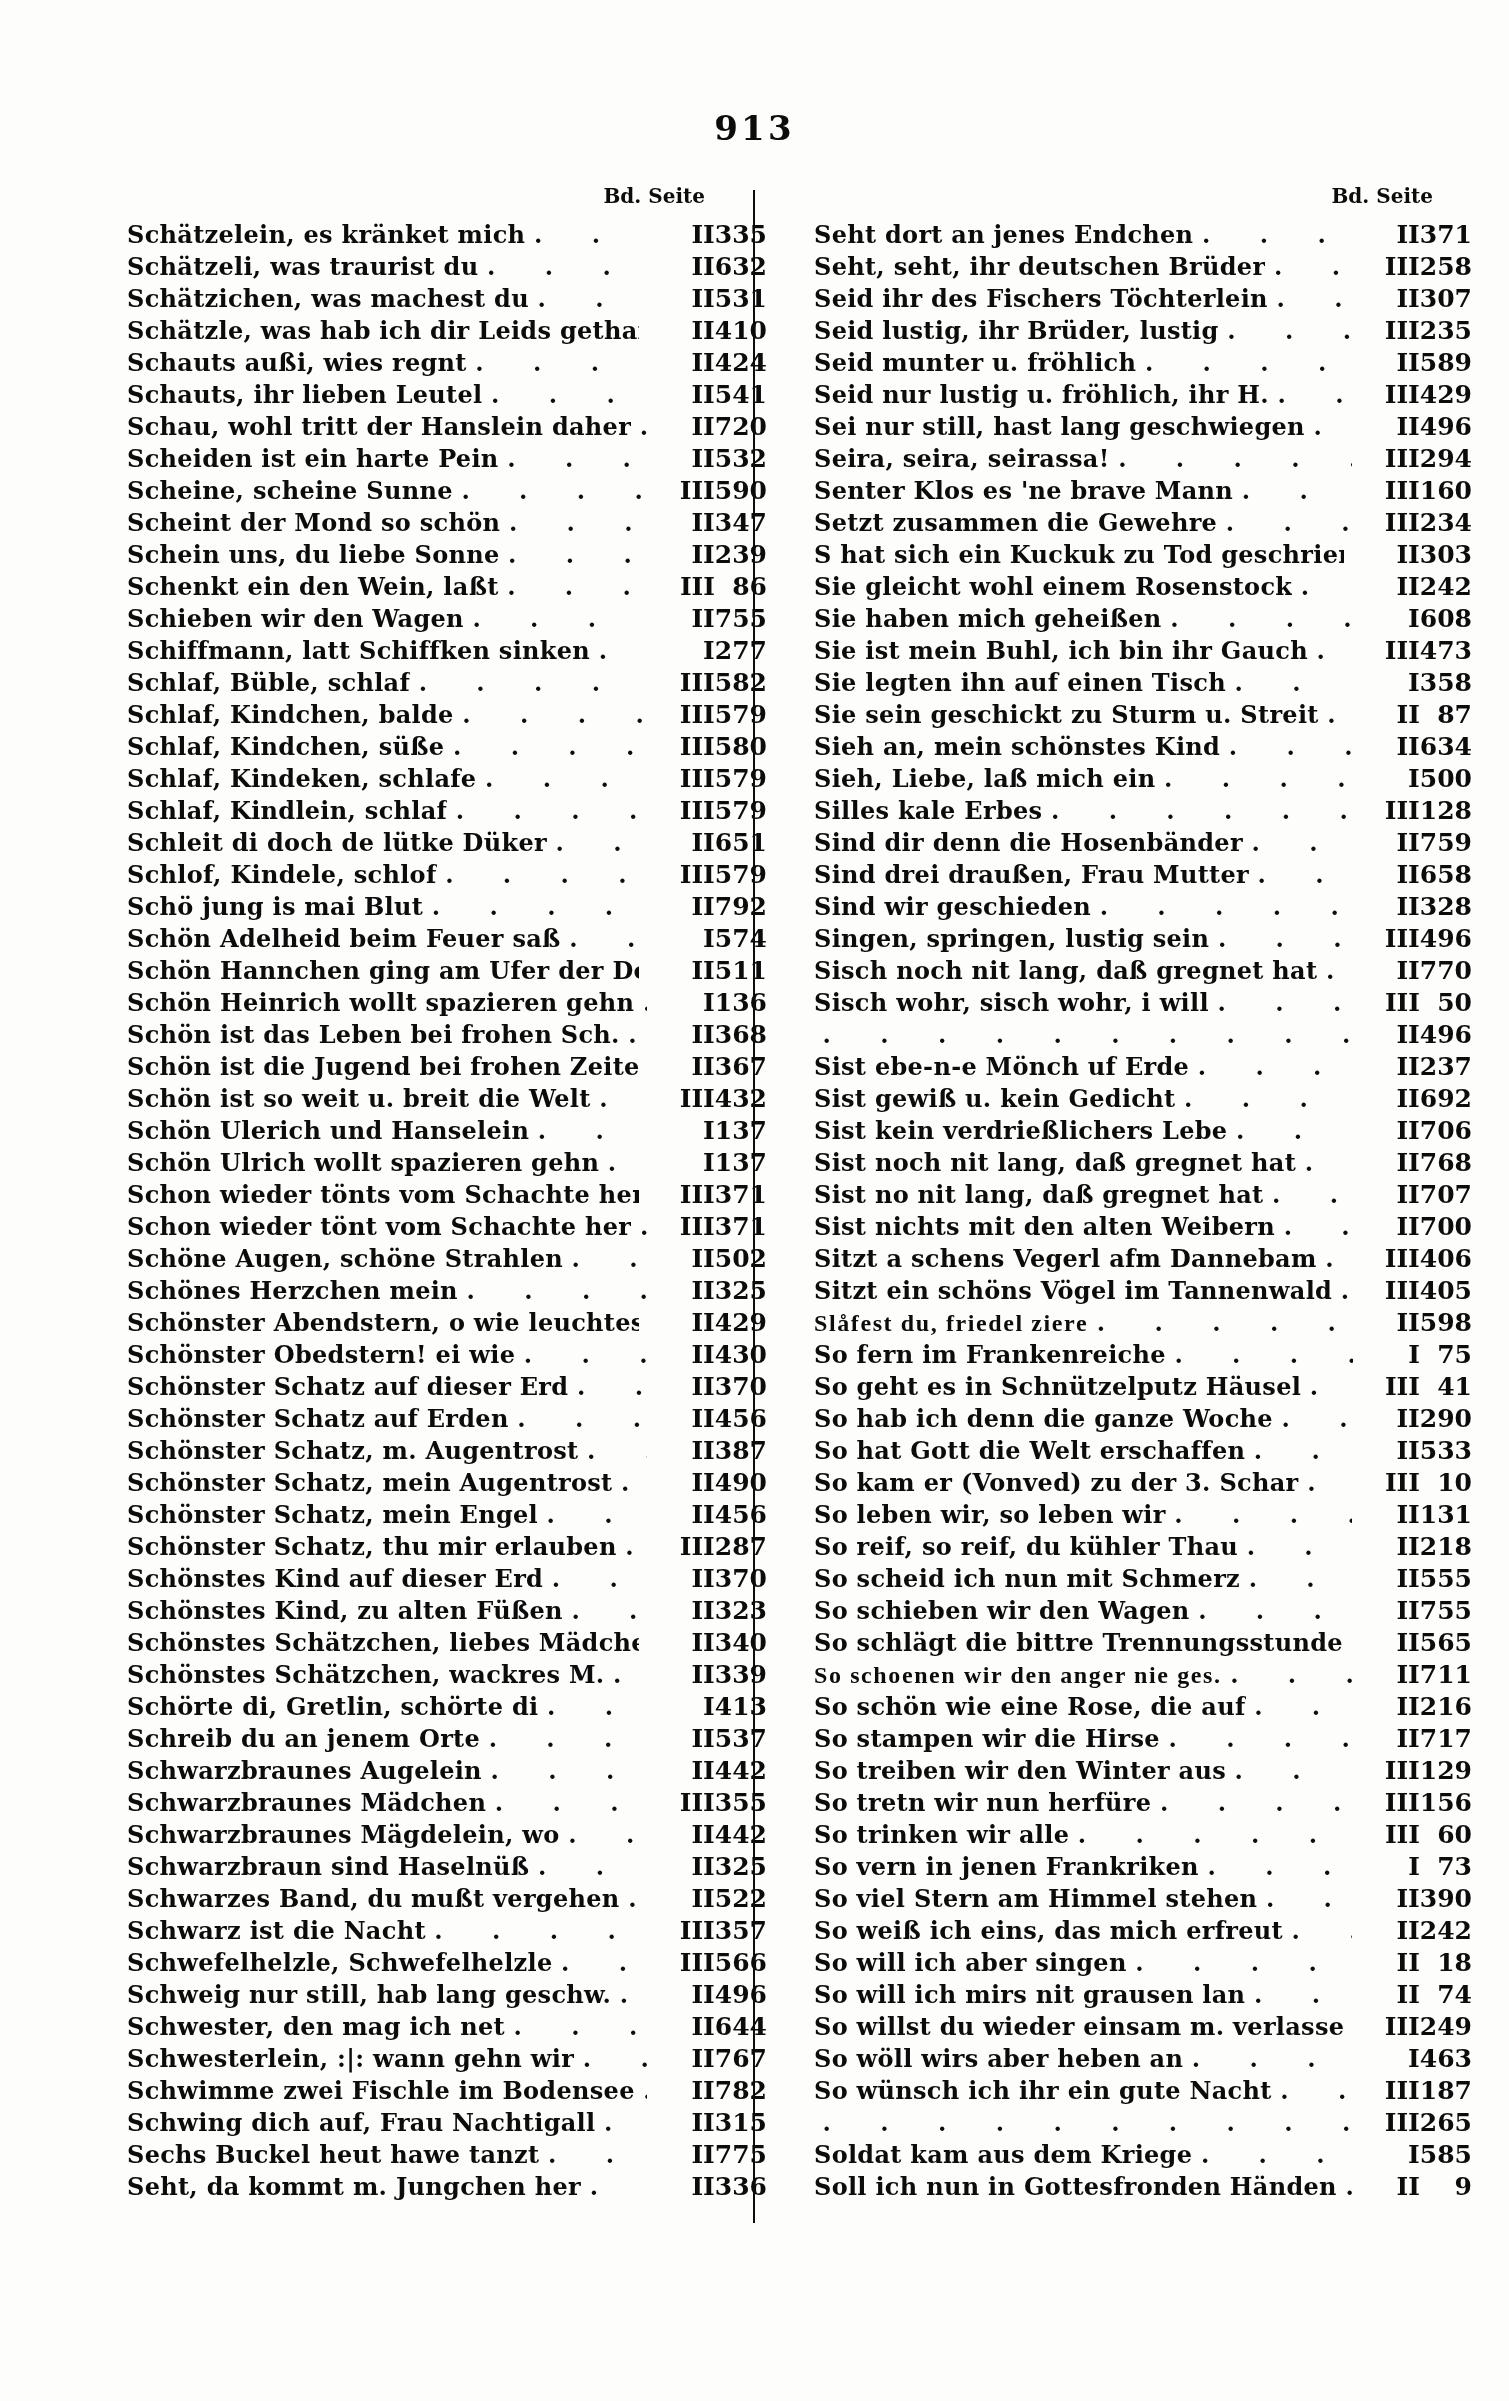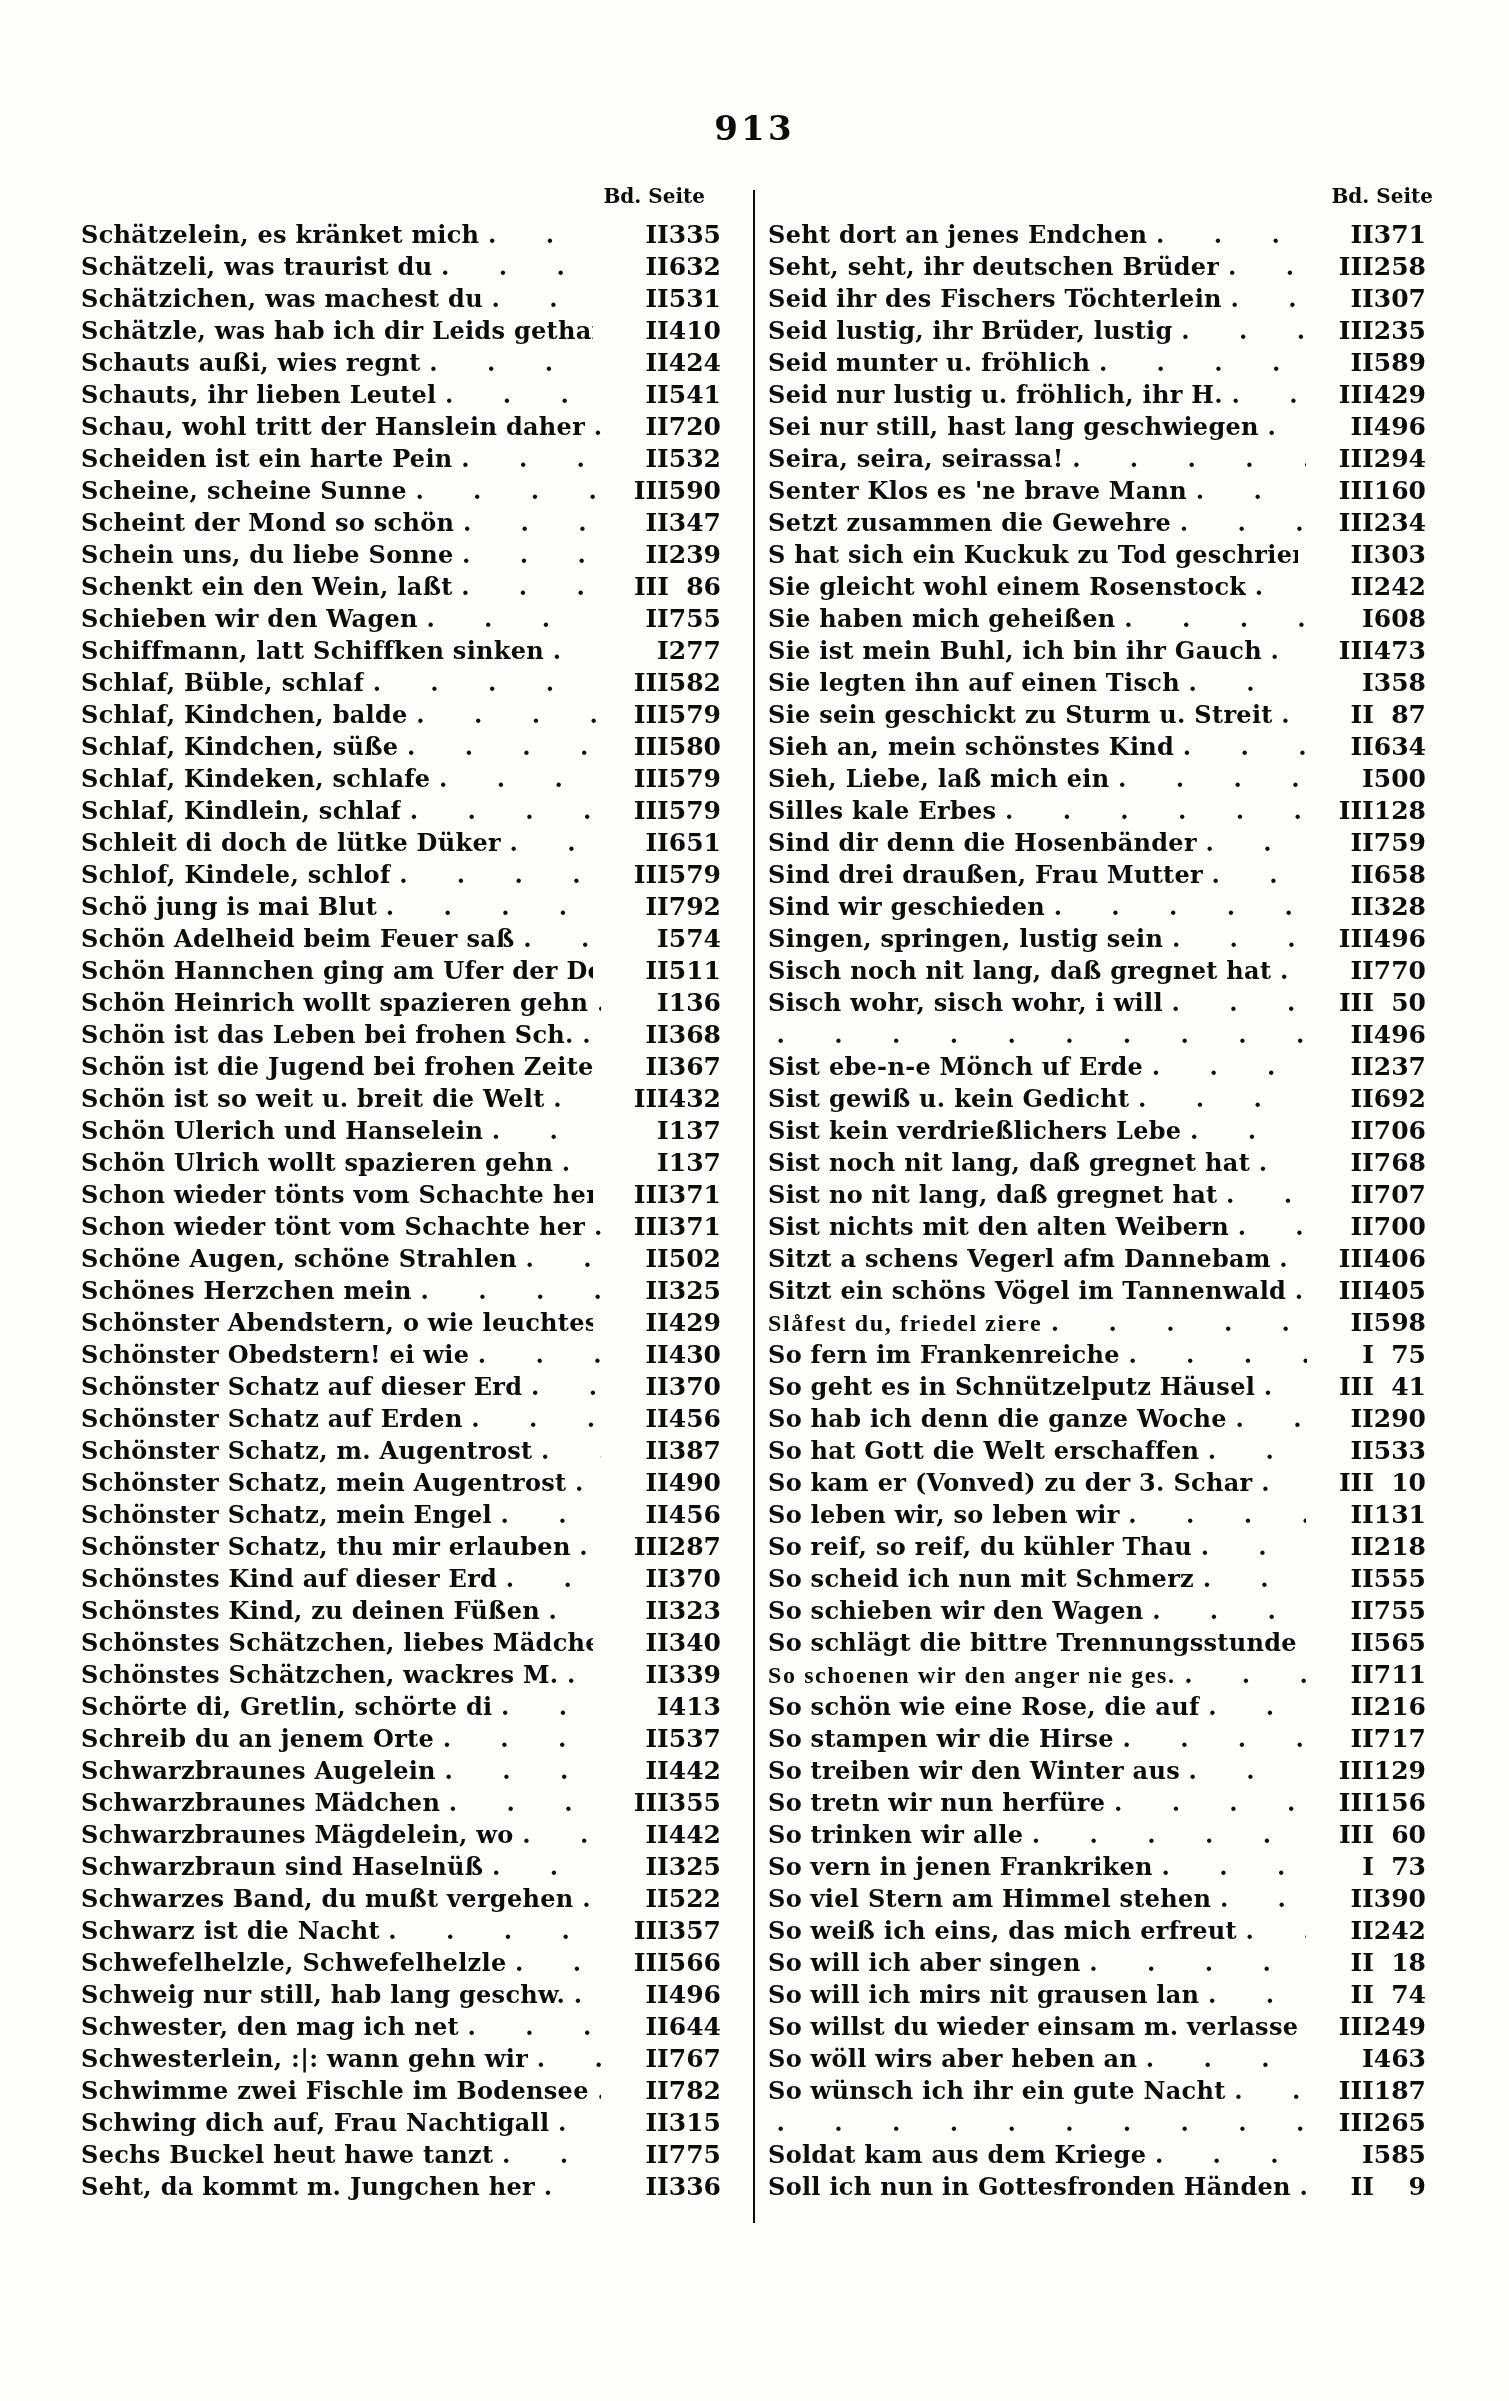--- a/index.html
+++ b/index.html
@@ -49,6 +49,7 @@
     top: 219px;
     display: flex;
     flex-direction: column;
+    margin-left: 46px;
   }
   .index-column.left  { left: 81px;  width: 640px; }
   .index-column.right { left: 768px; width: 658px; }

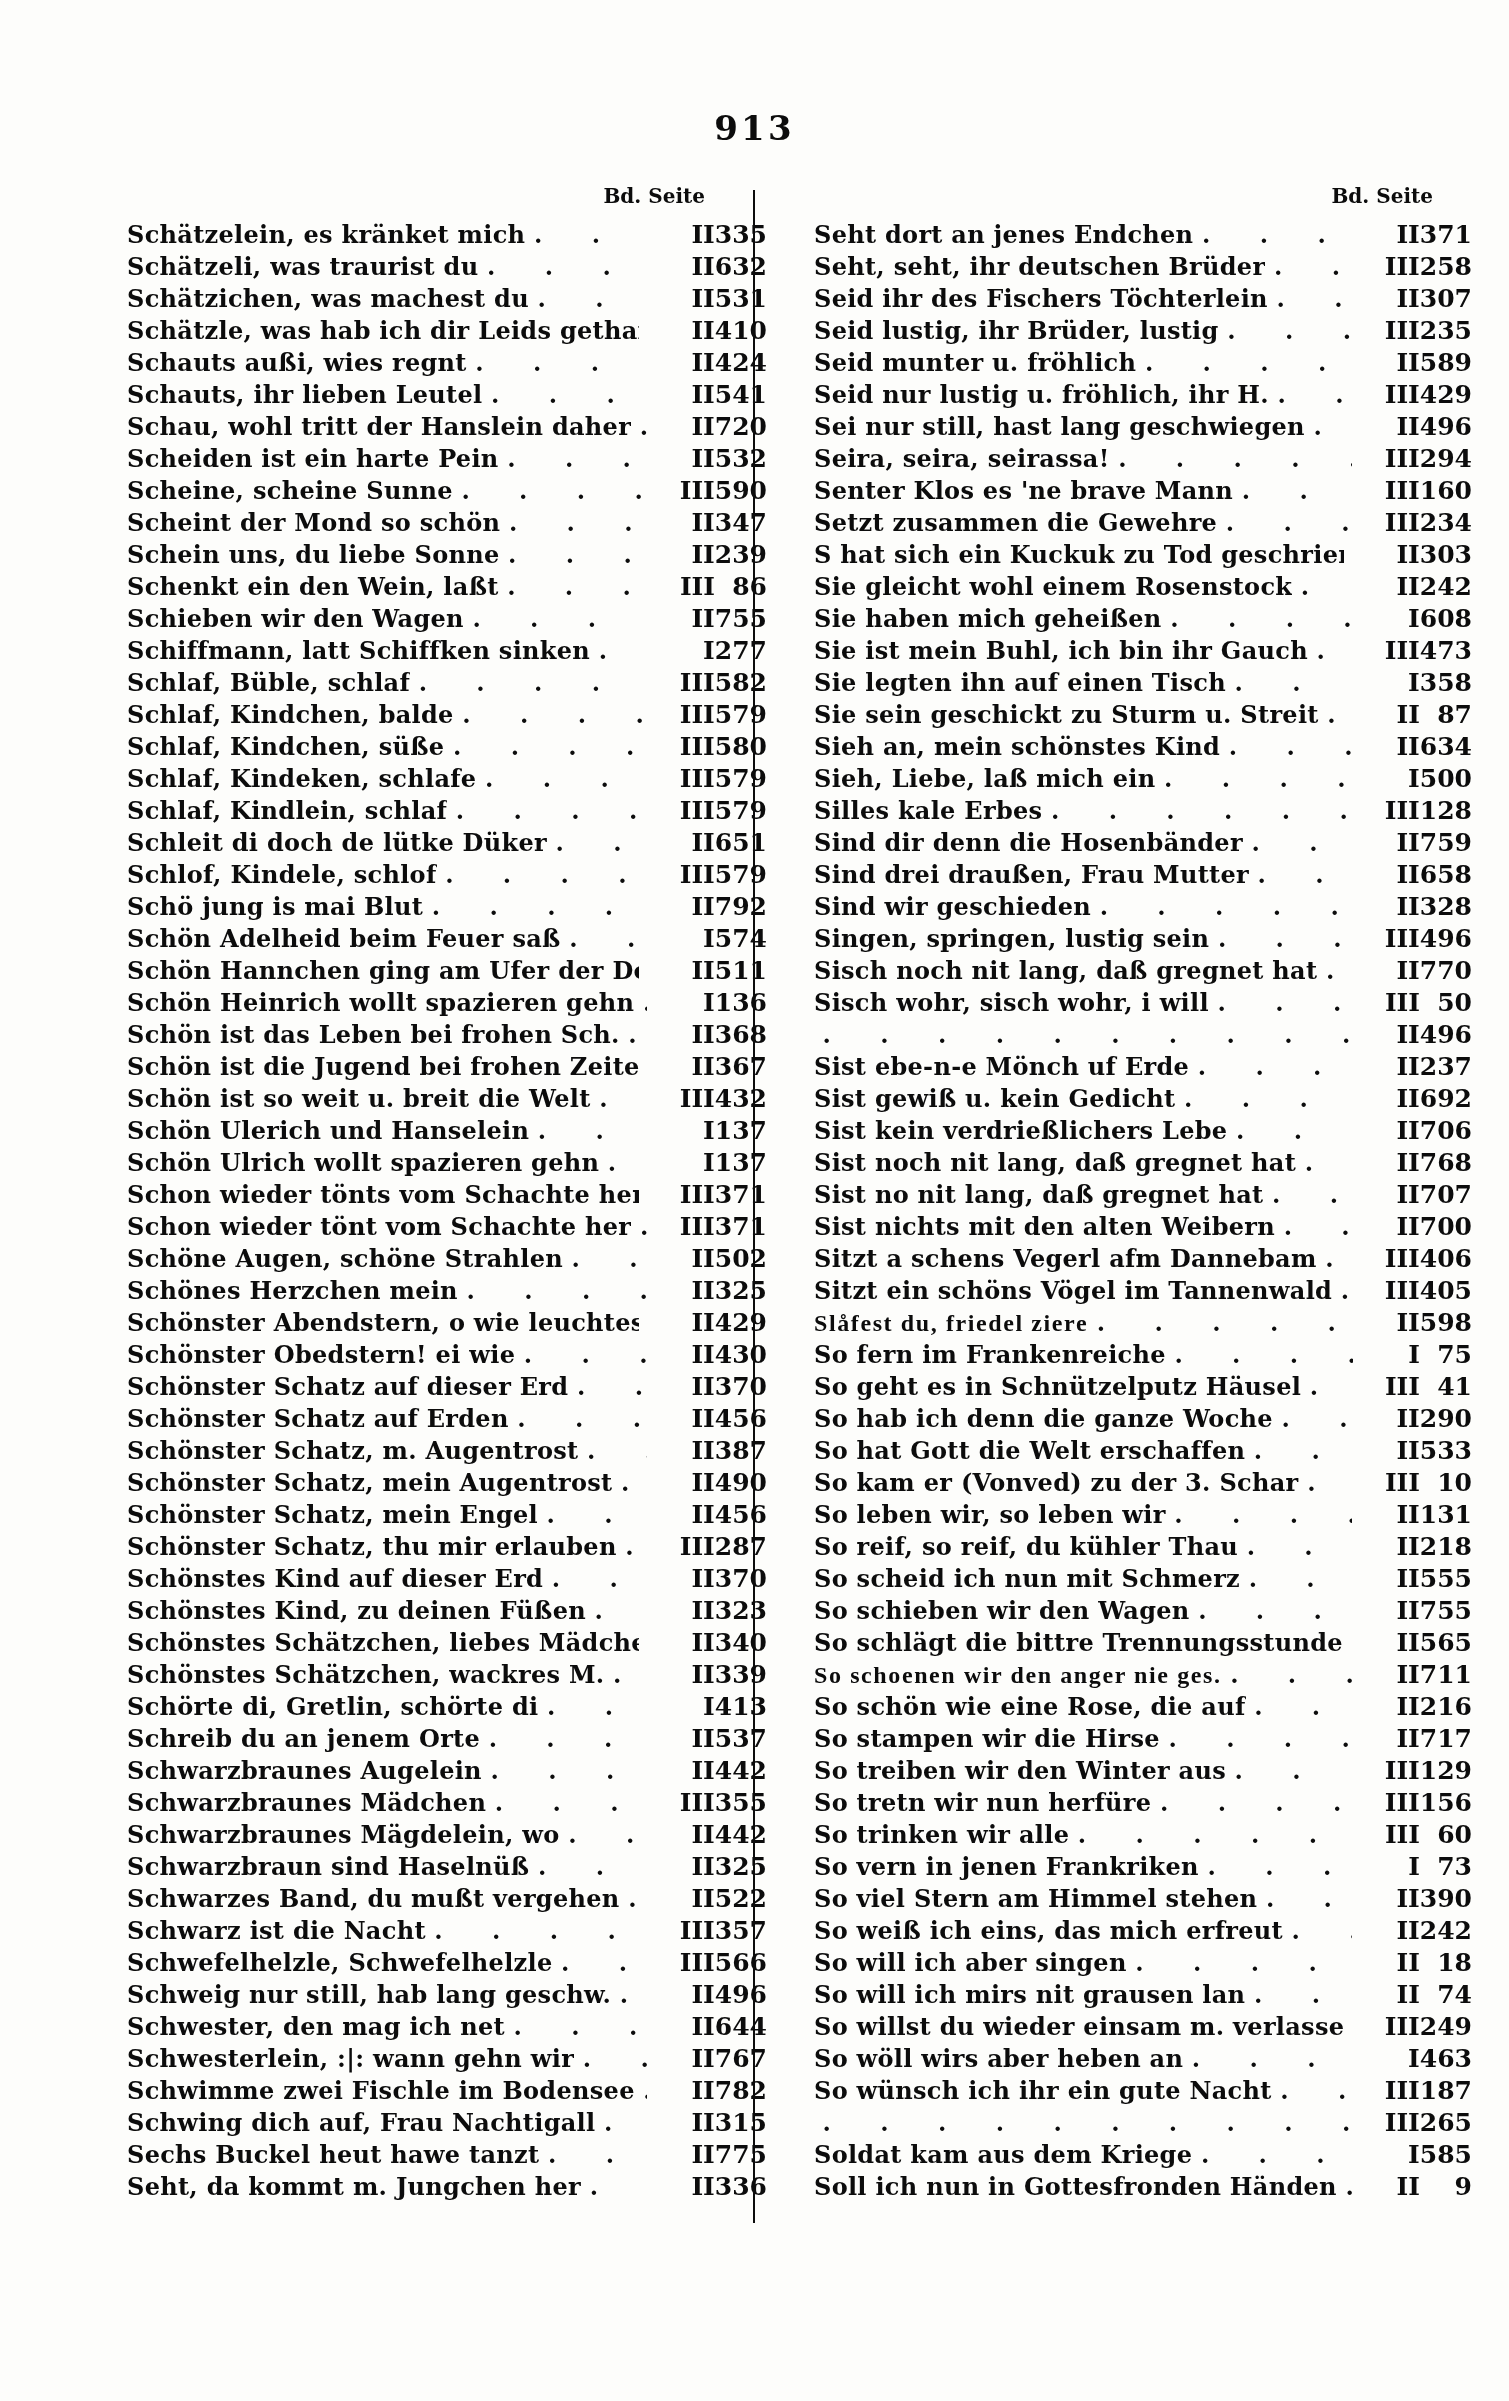--- a/index.html
+++ b/index.html
@@ -367,7 +367,7 @@
       <span class="entry-page">370</span>
     </div>
     <div class="entry-row">
-      <span class="entry-title">Schönstes Kind, zu deinen Füßen</span>
+      <span class="entry-title">Schönstes Kind, zu alten Füßen</span>
       <span class="dot-leader"></span>
       <span class="entry-volume">II</span>
       <span class="entry-page">323</span>

